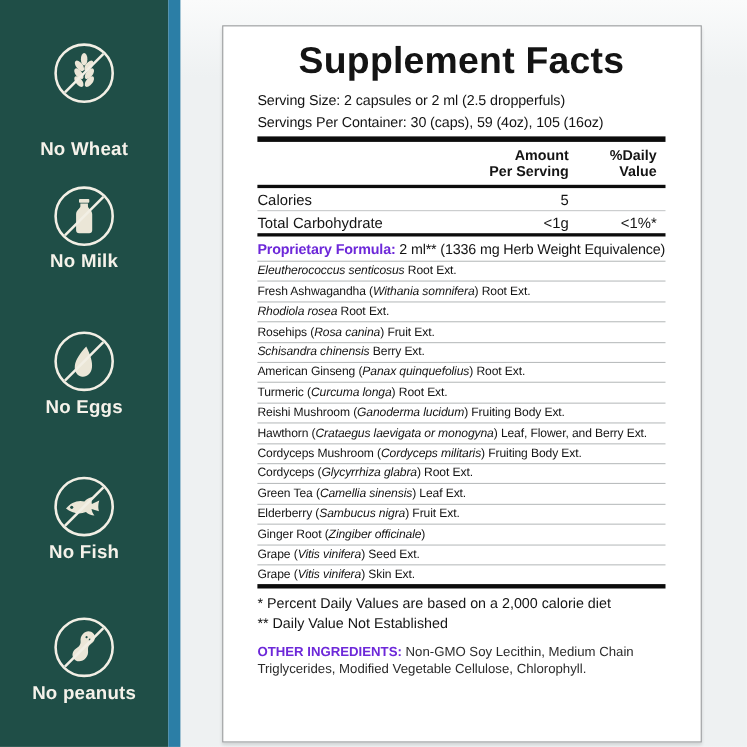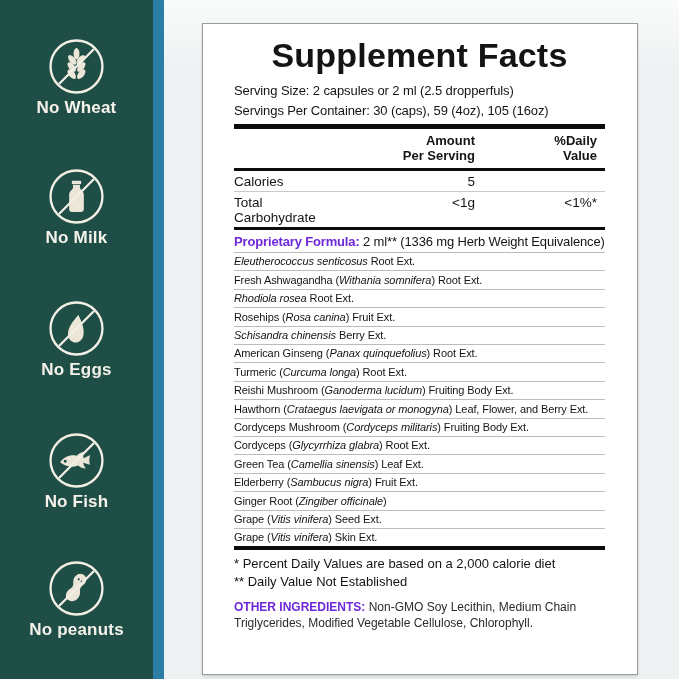--- a/index.html
+++ b/index.html
@@ -46,7 +46,7 @@
 <div class="sidebar"></div>
 <div class="stripe"></div>
 
-<div class="badge" style="top:38px;">
+<div class="badge" style="top:38px;gap:28px;">
   <svg width="57" height="57" viewBox="0 0 56 56">
     <g fill="#ebe6d7">
       <ellipse cx="28" cy="15.5" rx="2.9" ry="5.6"></ellipse>

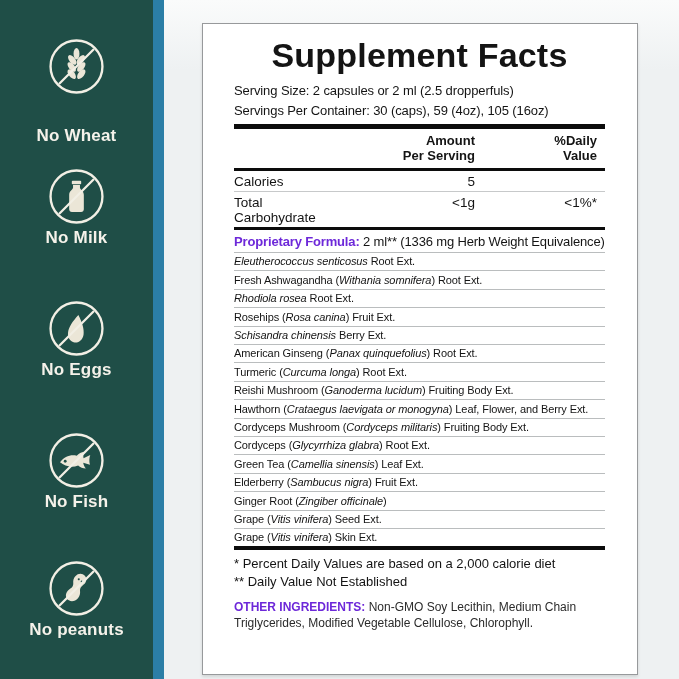--- a/index.html
+++ b/index.html
@@ -25,7 +25,7 @@
   .bar5{height:5px;background:#0c0c0c;margin-top:4px;}
   .bar3{height:3px;background:#0c0c0c;}
   .bar4{height:4px;background:#0c0c0c;}
-  .cols, .nrow{display:grid;grid-template-columns:1fr 92px 80px;padding-right:8px;gap:42px;}
+  .cols, .nrow{display:grid;grid-template-columns:1fr 92px 80px;padding-right:8px;}
   .cols{padding-top:5px;padding-bottom:4px;}
   .hdr{font-size:13px;font-weight:700;line-height:1.15;text-align:right;white-space:pre-line;}
   .nrow{font-size:13.5px;padding-top:3px;padding-bottom:2px;}

